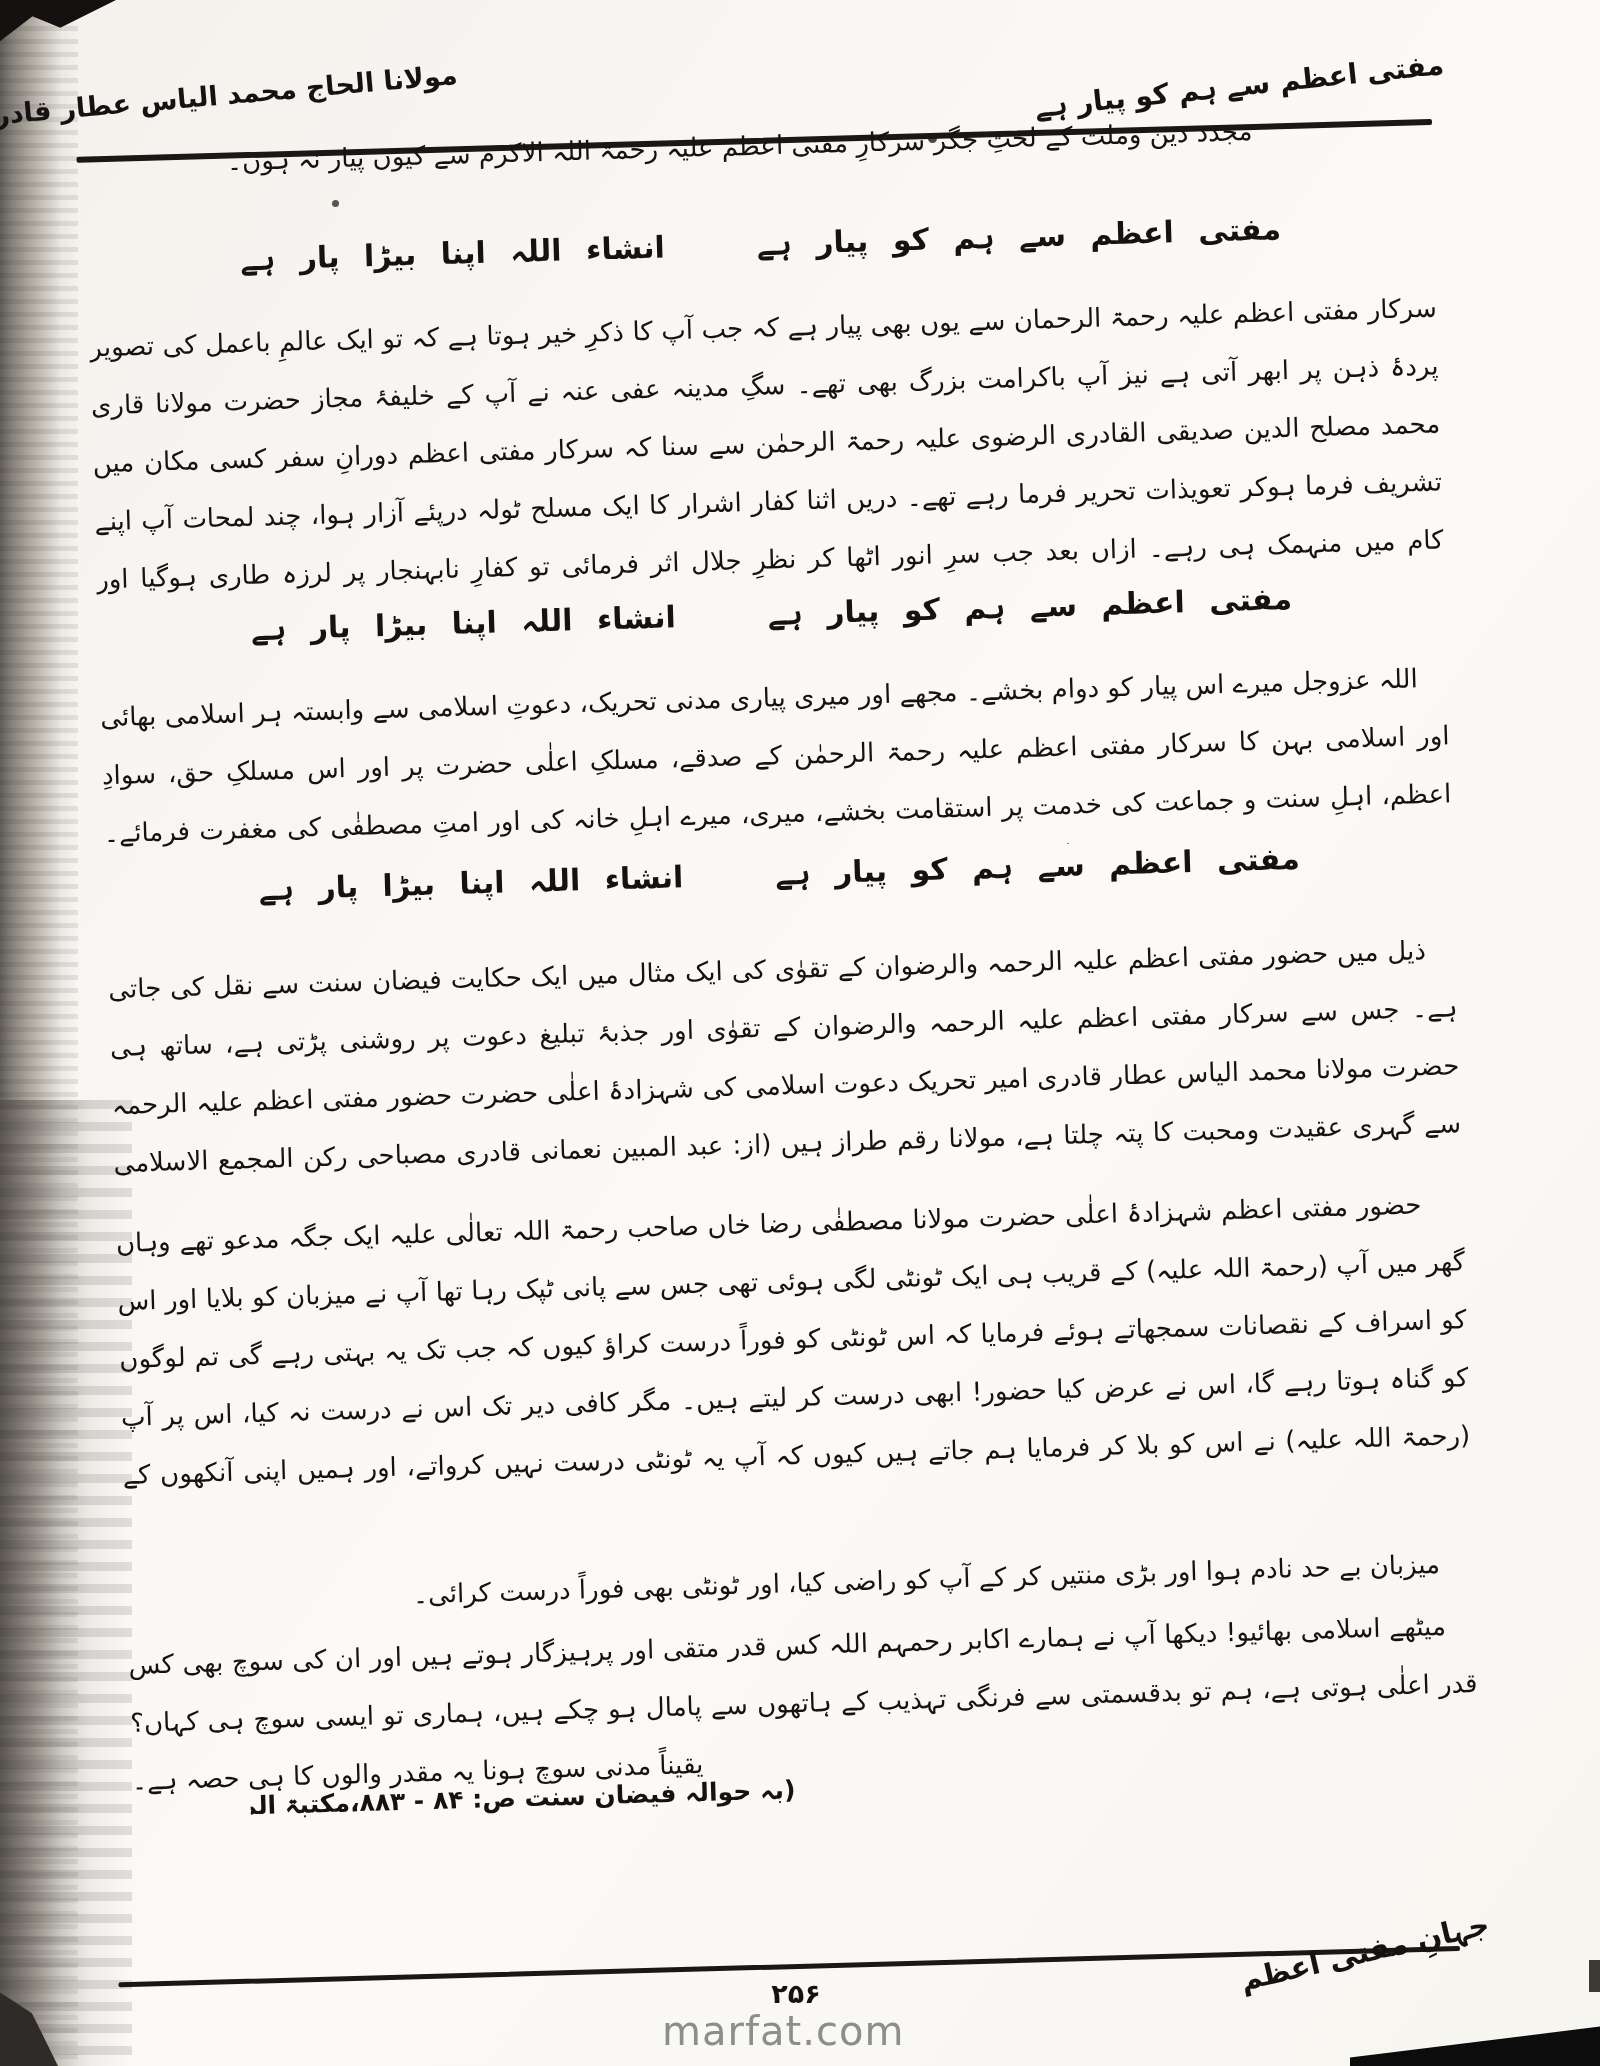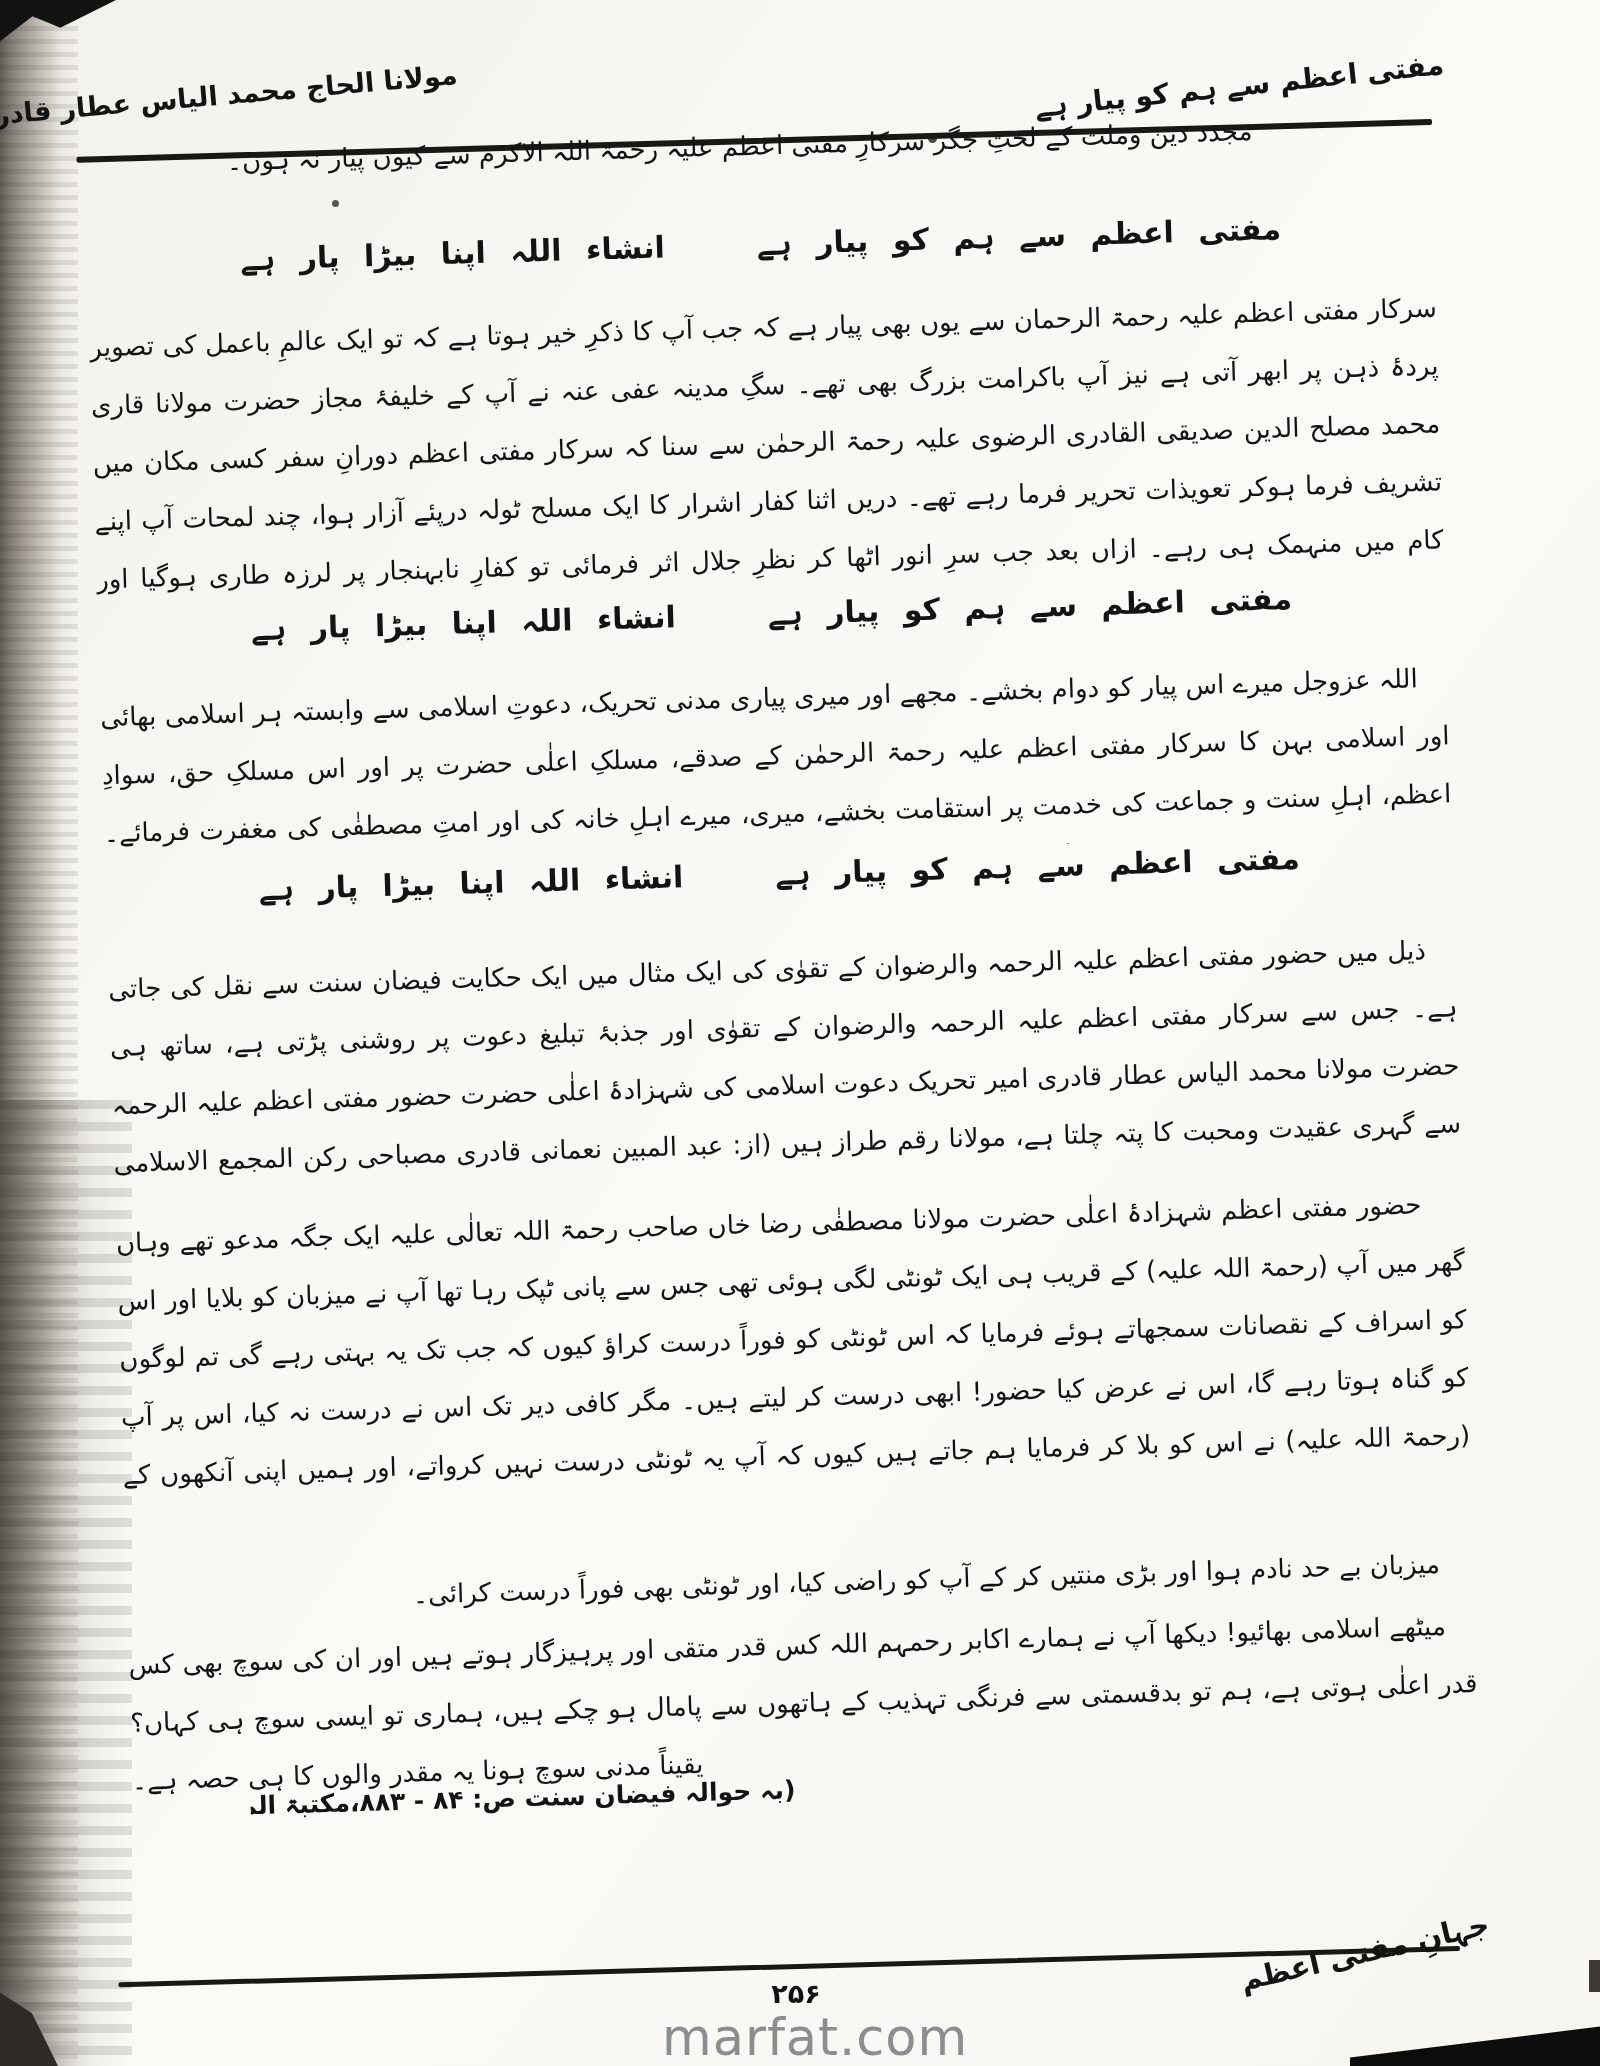--- a/index.html
+++ b/index.html
@@ -97,7 +97,7 @@
   }
   .watermark{
     position:absolute;left:662px;top:2008px;z-index:6;
-    font-size:51px;color:#8d8d8d;letter-spacing:1px;direction:ltr;
+    font-size:40px;color:#8d8d8d;letter-spacing:1px;direction:ltr;
     font-family:"DejaVu Sans","Liberation Sans",sans-serif;
   }
 </style>

